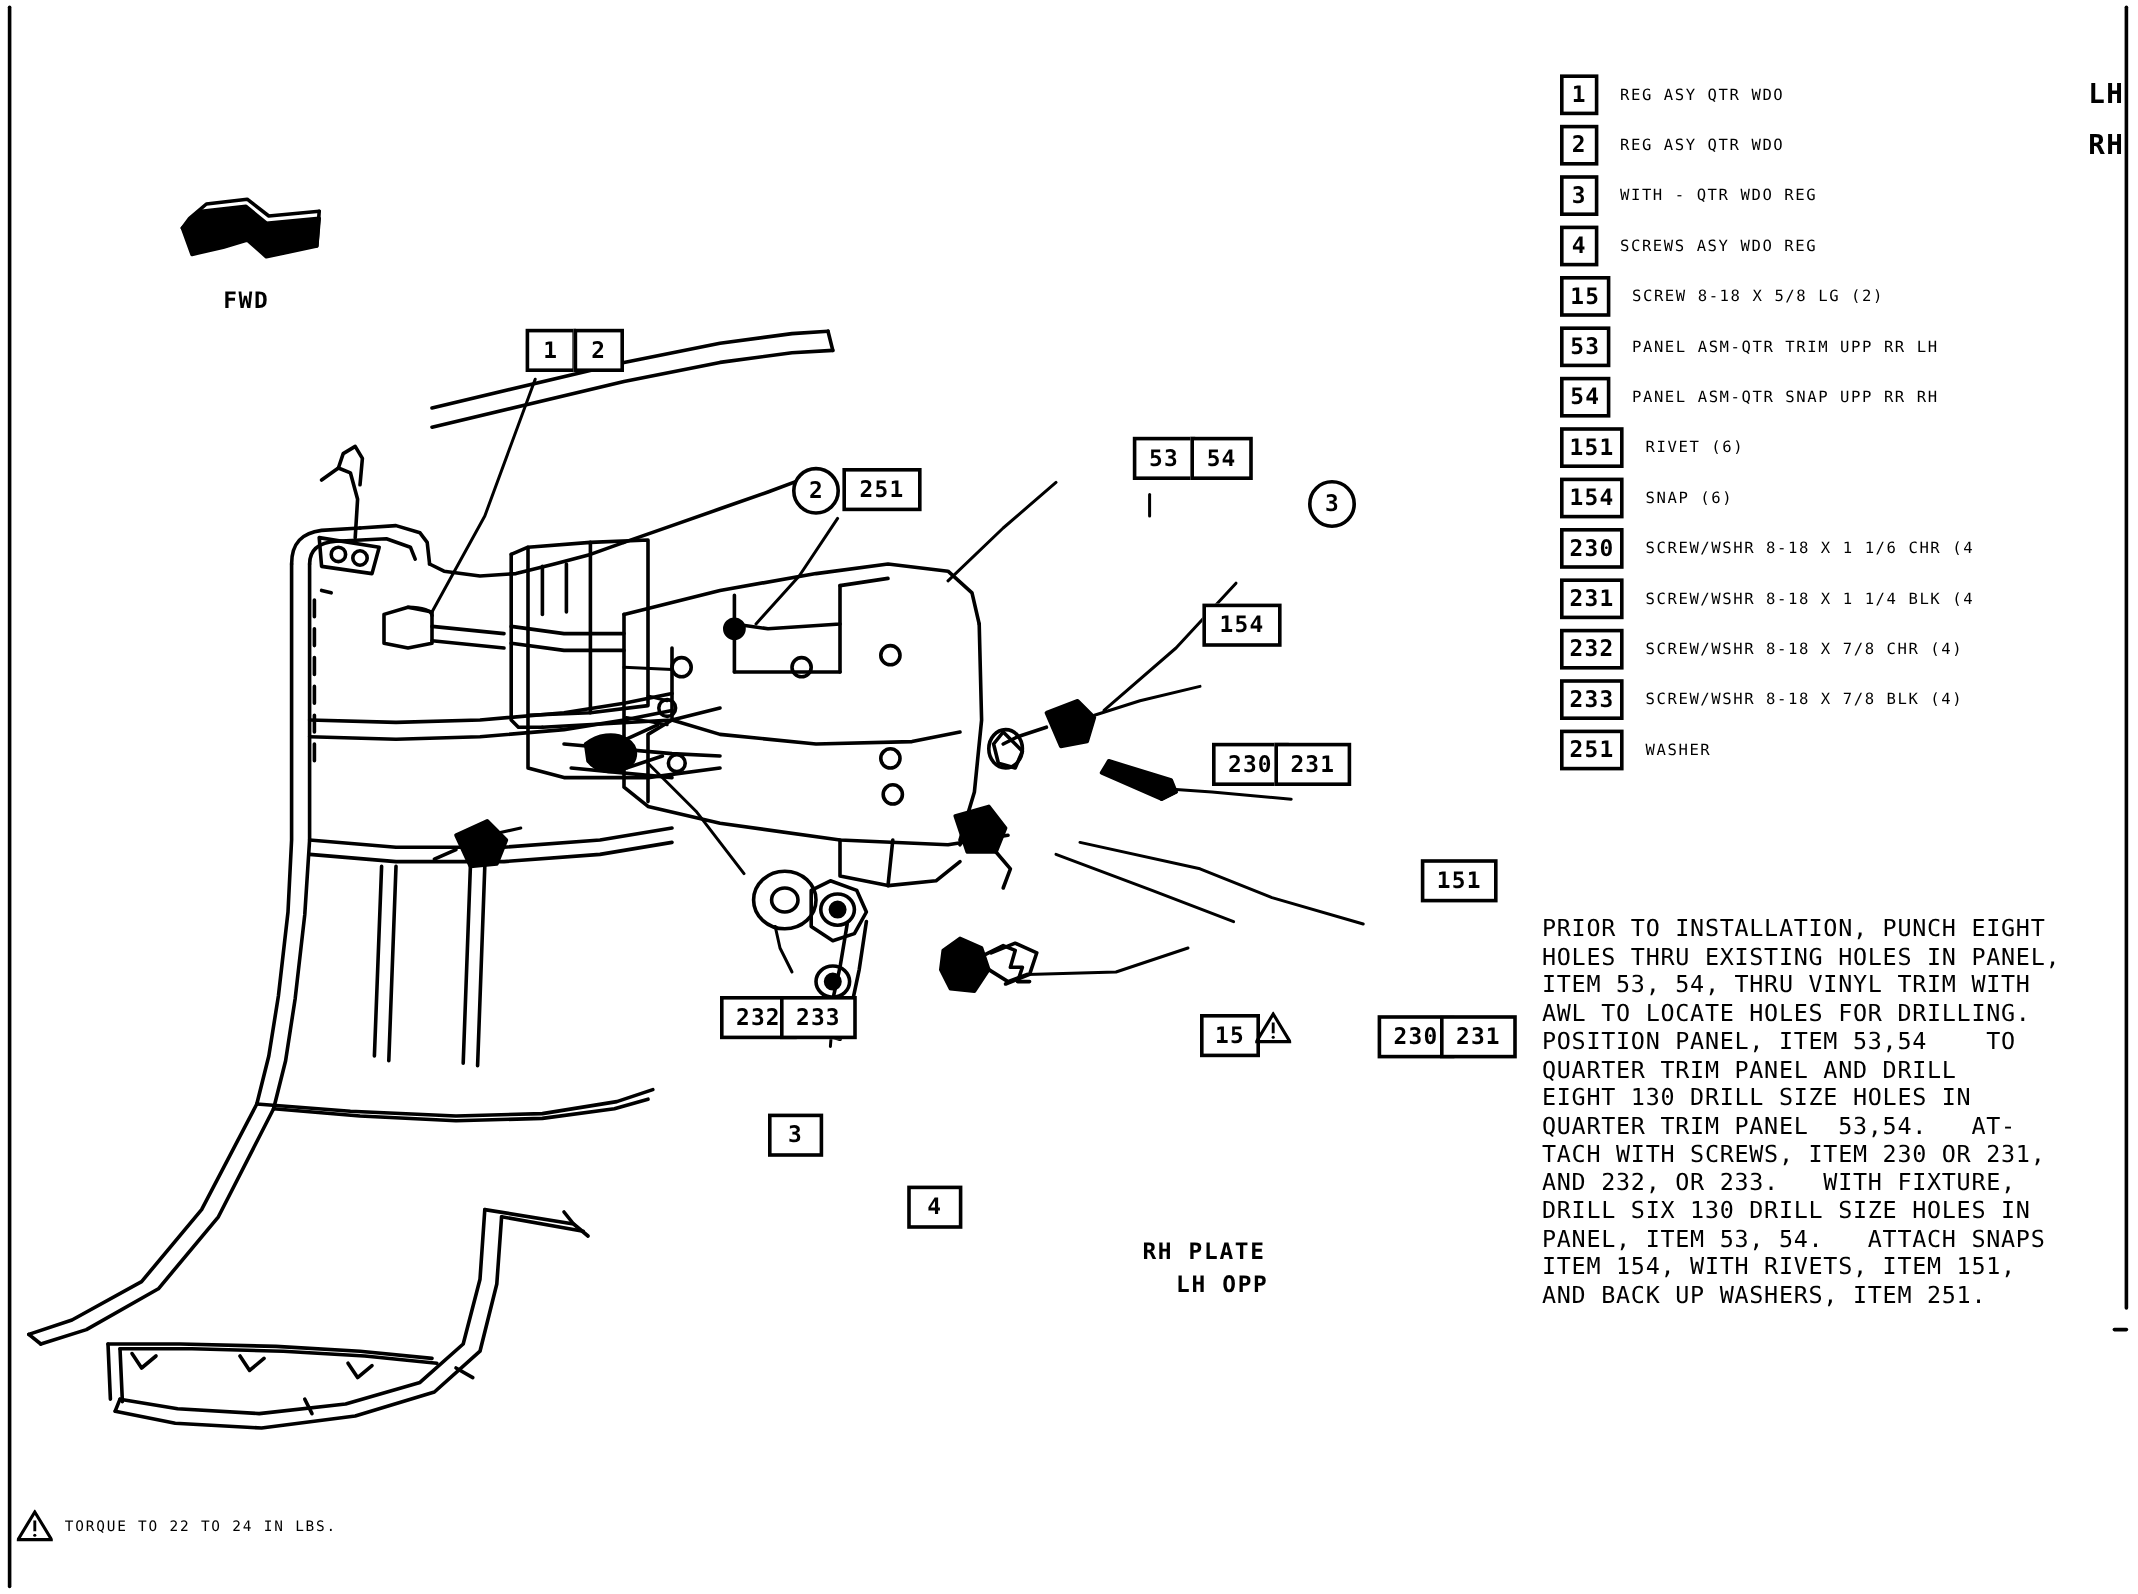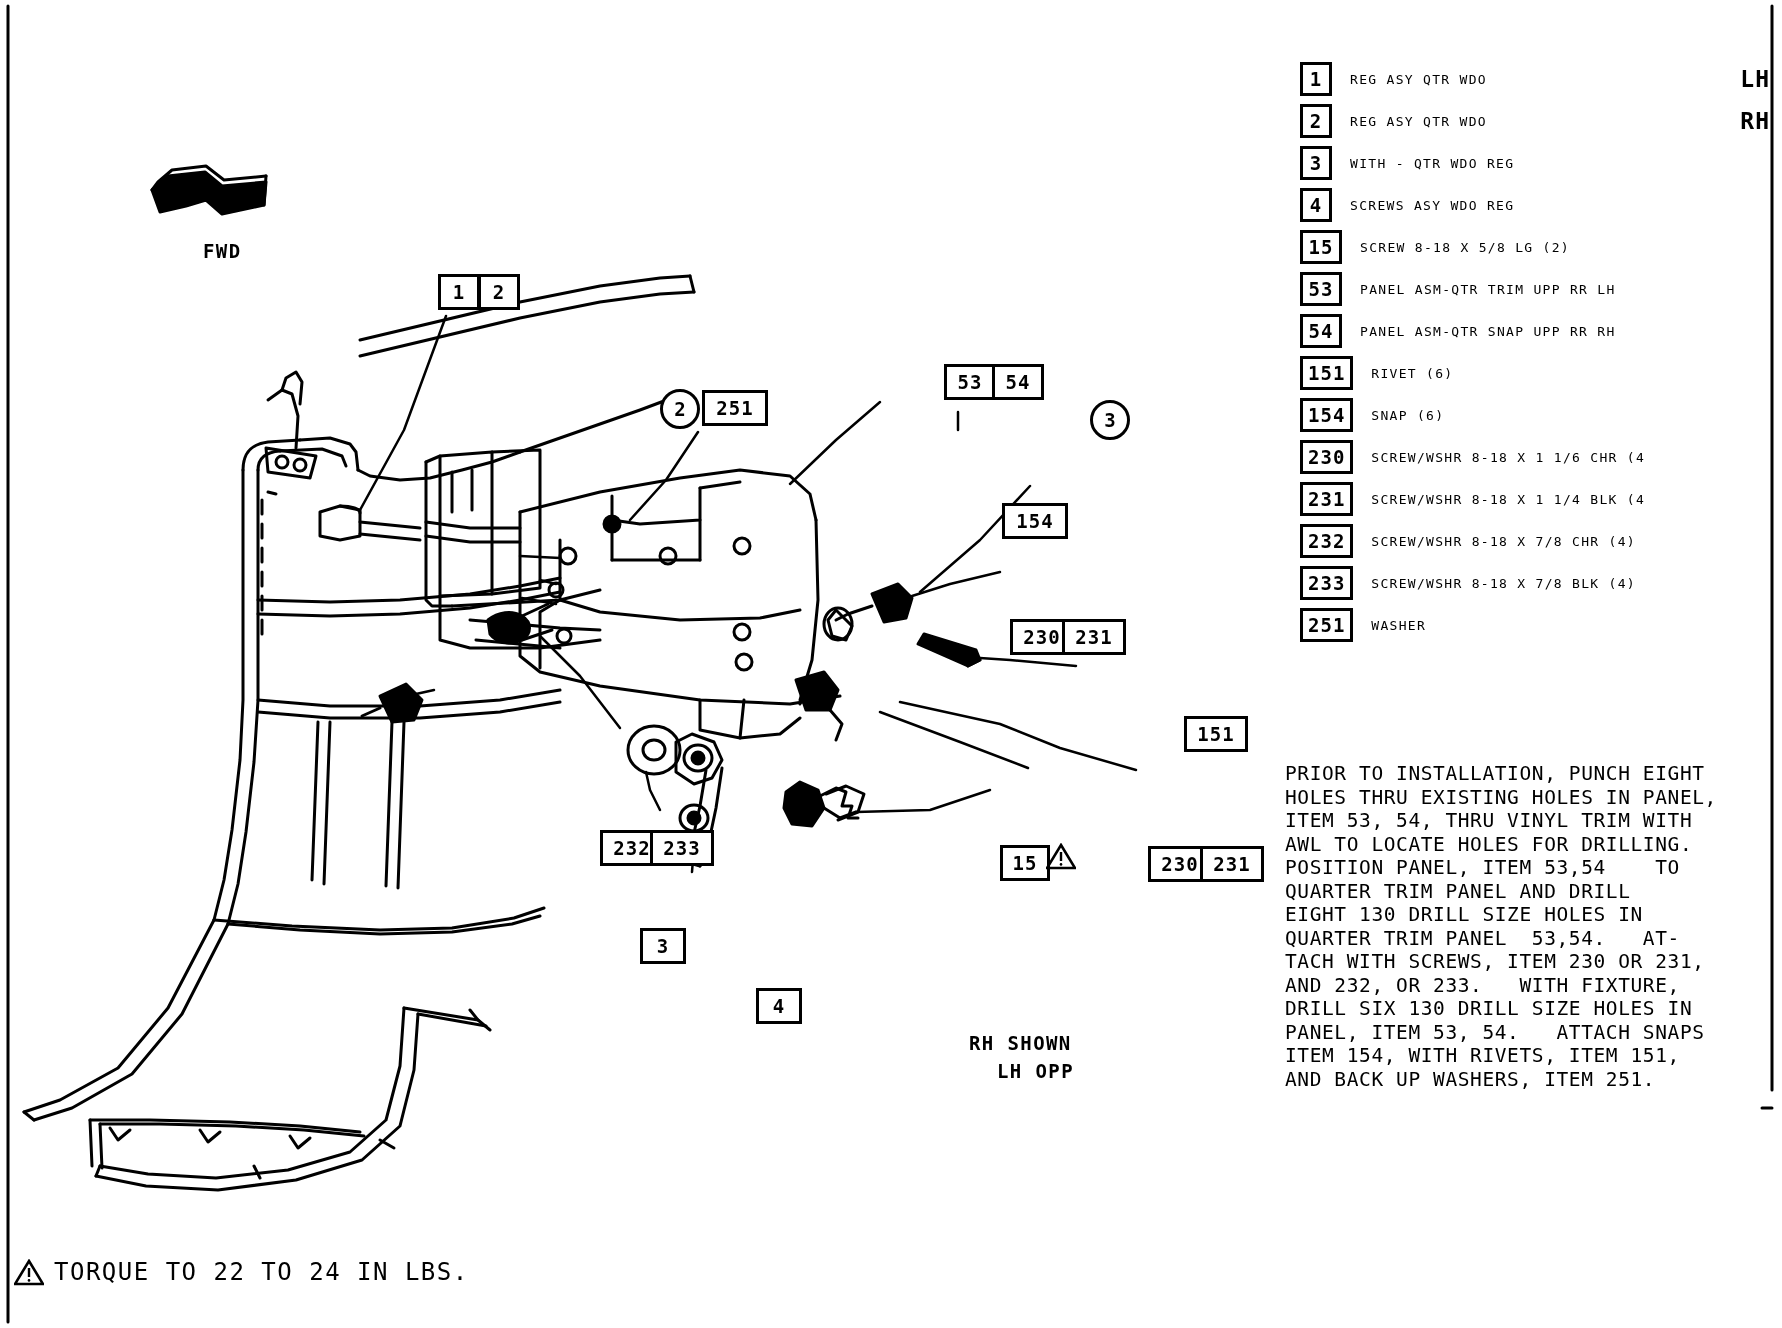--- a/index.html
+++ b/index.html
@@ -38,7 +38,7 @@
     width:34px;height:34px;display:flex;align-items:center;justify-content:center;
     font-size:19px;font-weight:bold;
   }
-  .txt{position:absolute;font-size:19px;letter-spacing:1.4px;font-weight:bold;margin-left:17px;}
+  .txt{position:absolute;font-size:19px;letter-spacing:1.4px;font-weight:bold;}
   .warnwrap{position:absolute;display:flex;align-items:center;}
   .warn{width:30px;height:27px;position:relative;}
   .bottomnote{position:absolute;left:14px;top:1258px;display:flex;align-items:center;}

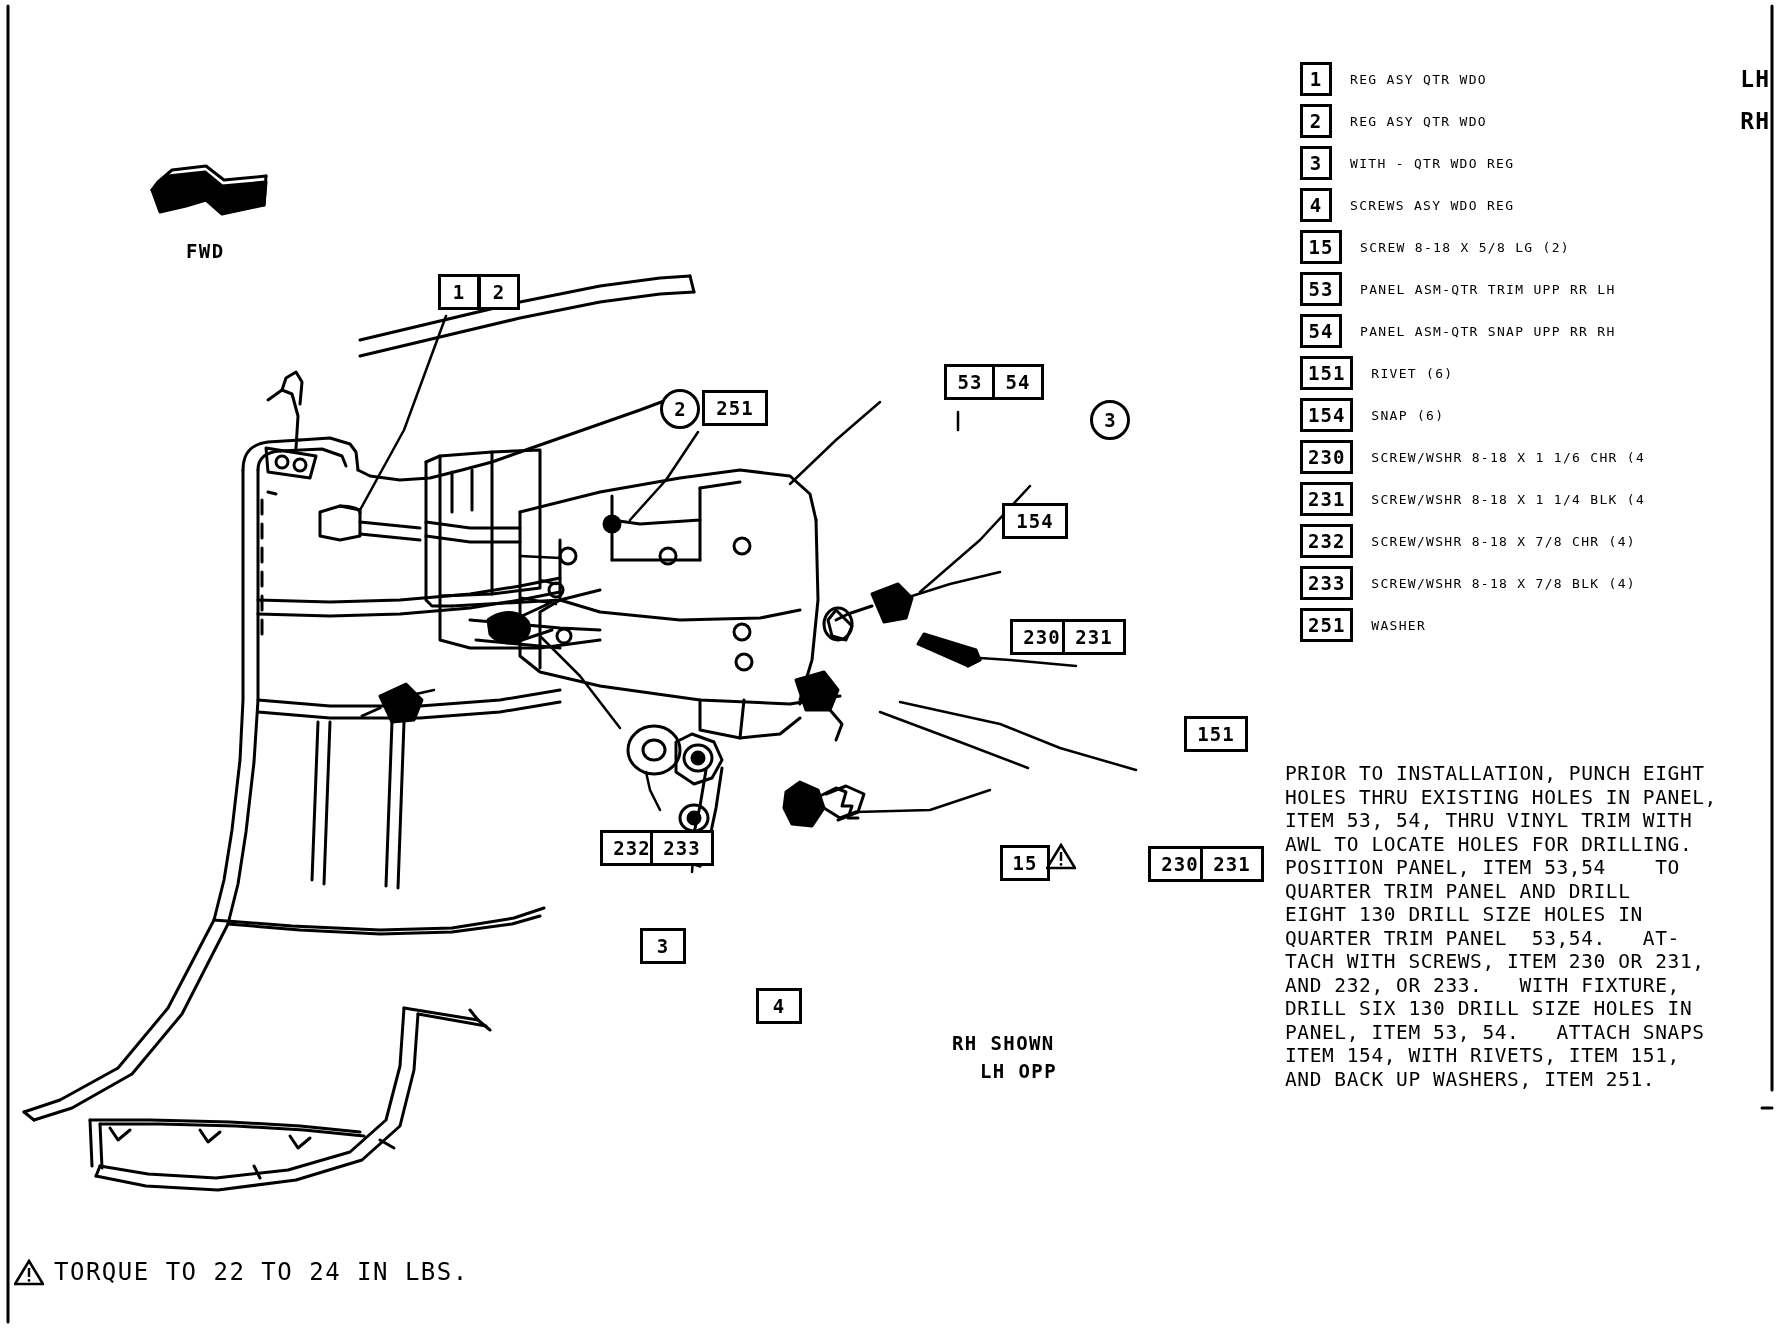--- a/index.html
+++ b/index.html
@@ -268,7 +268,7 @@
   <div class="cal" style="left:640px;top:928px;width:30px;">3</div>
   <div class="cal" style="left:756px;top:988px;width:30px;">4</div>
 
-  <div class="txt" style="left:952px;top:1032px;">RH SHOWN</div>
+  <div class="txt" style="left:952px;top:1032px;">RH PLATE</div>
   <div class="txt" style="left:980px;top:1060px;">LH OPP</div>
 
   <div class="bottomnote">

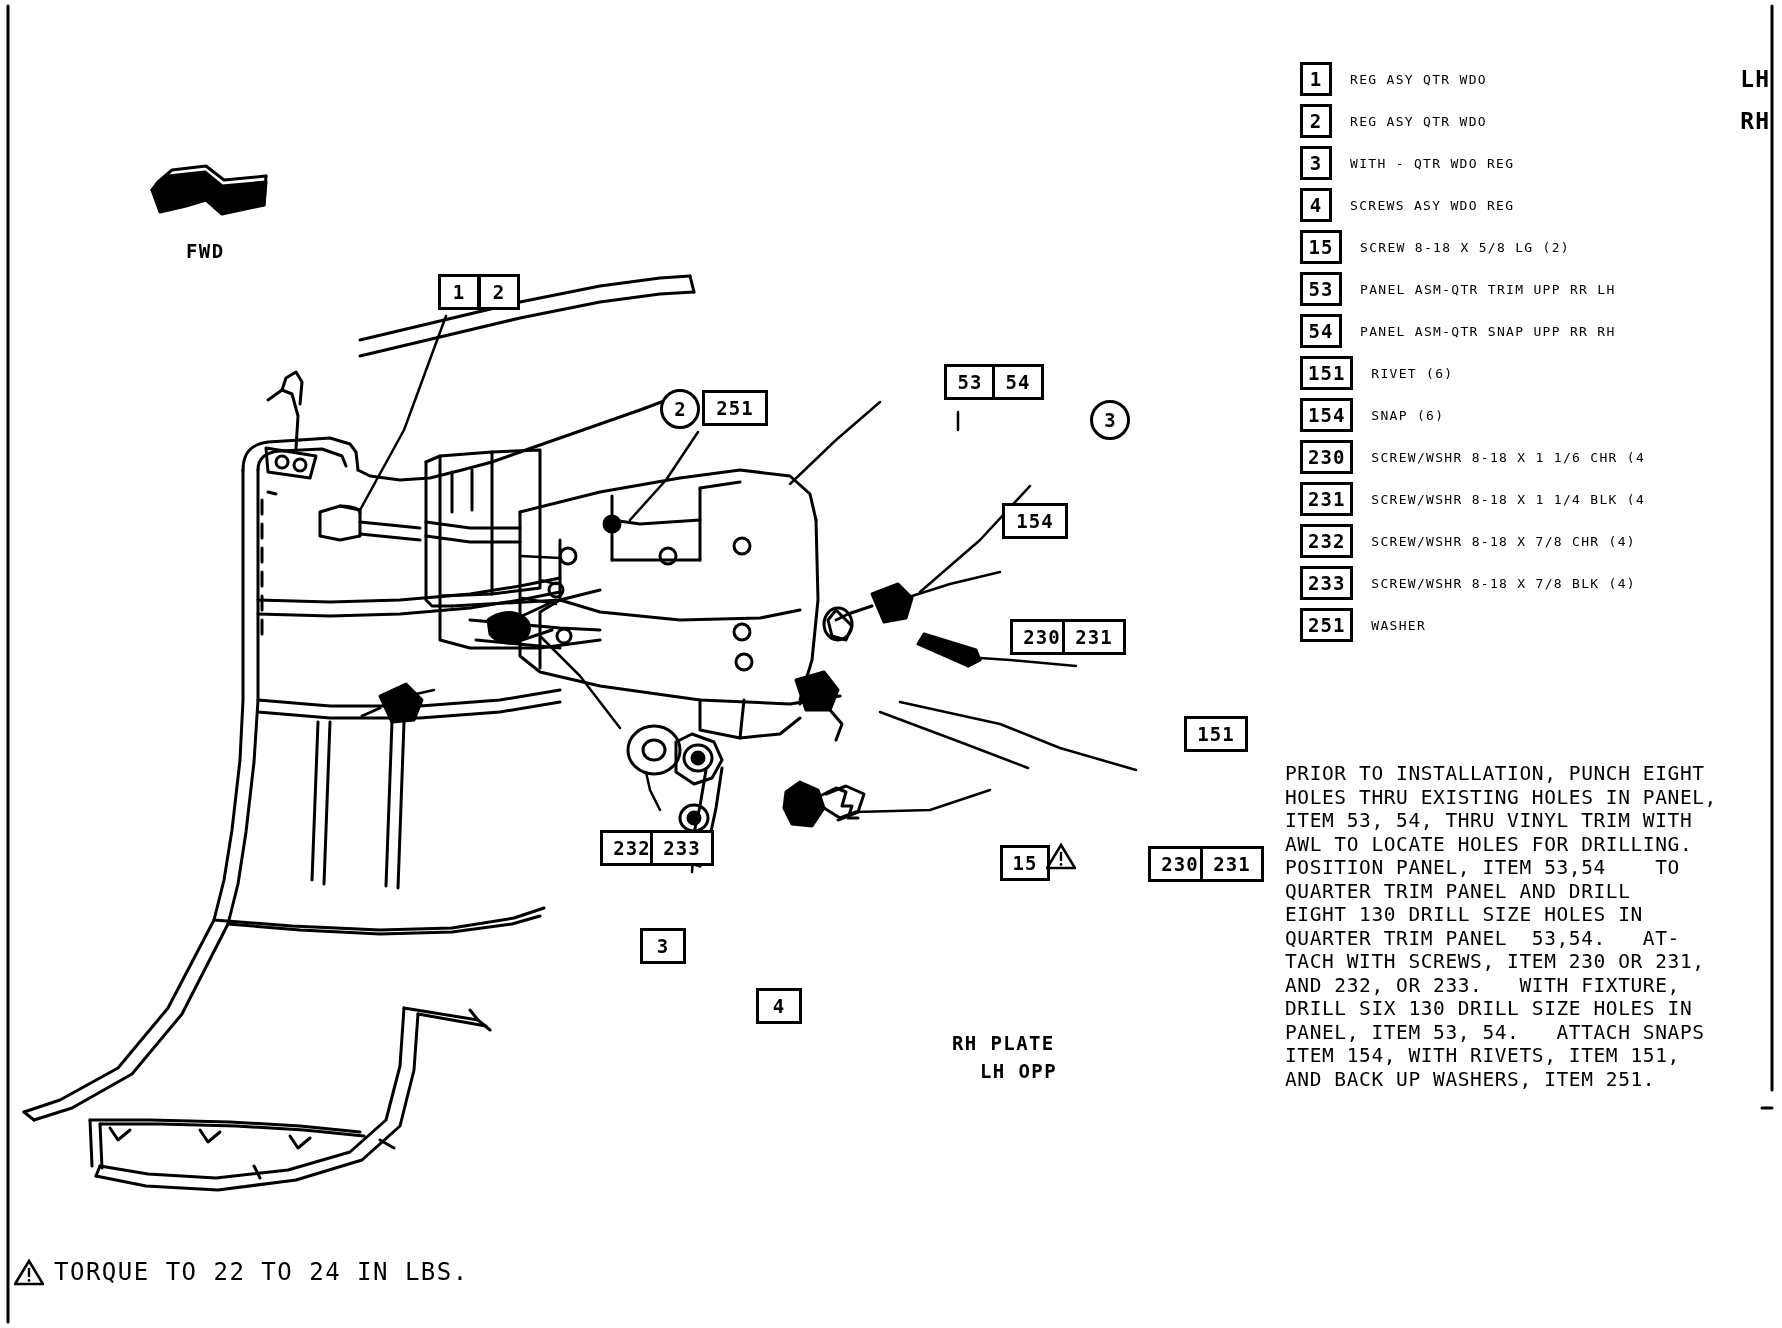--- a/index.html
+++ b/index.html
@@ -42,7 +42,7 @@
   .warnwrap{position:absolute;display:flex;align-items:center;}
   .warn{width:30px;height:27px;position:relative;}
   .bottomnote{position:absolute;left:14px;top:1258px;display:flex;align-items:center;}
-  .bottomnote .lbl{font-size:24px;letter-spacing:1.5px;margin-left:10px;}
+  .bottomnote .lbl{font-size:12px;letter-spacing:1.5px;margin-left:10px;}
 </style>
 </head>
 <body>

